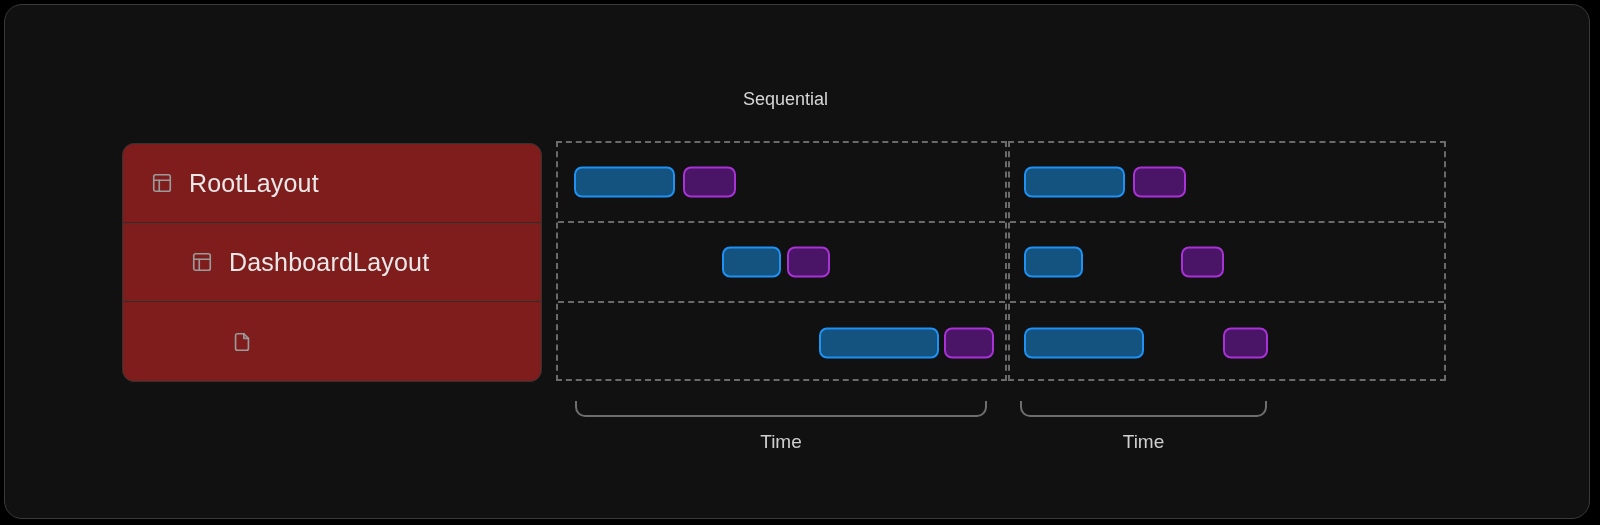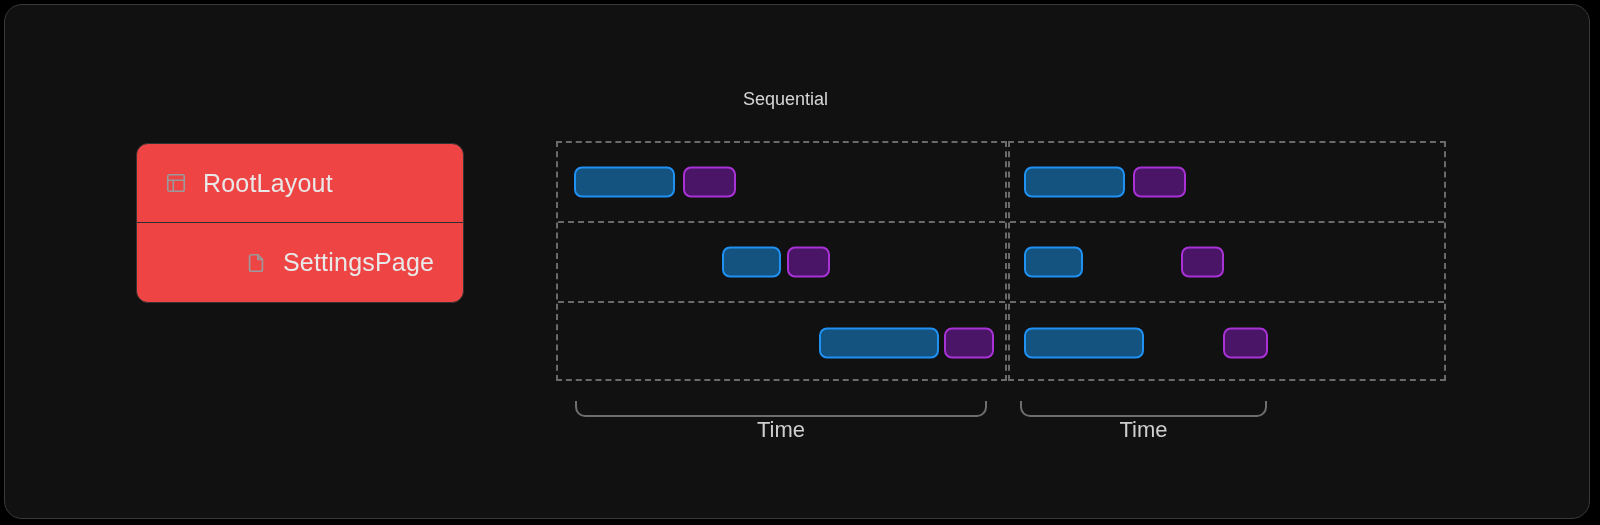--- a/index.html
+++ b/index.html
@@ -29,11 +29,11 @@
   
   .tree {
     position: absolute;
-    left: 131px;
+    left: 117px;
     top: 138px;
-    width: 328px;
-    box-sizing: border-box;
-    background: #ef4444;
+    width: 420px;
+    box-sizing: border-box;
+    background: #7f1d1d;
     border: 1px solid #333333;
     border-radius: 12px;
     overflow: hidden;

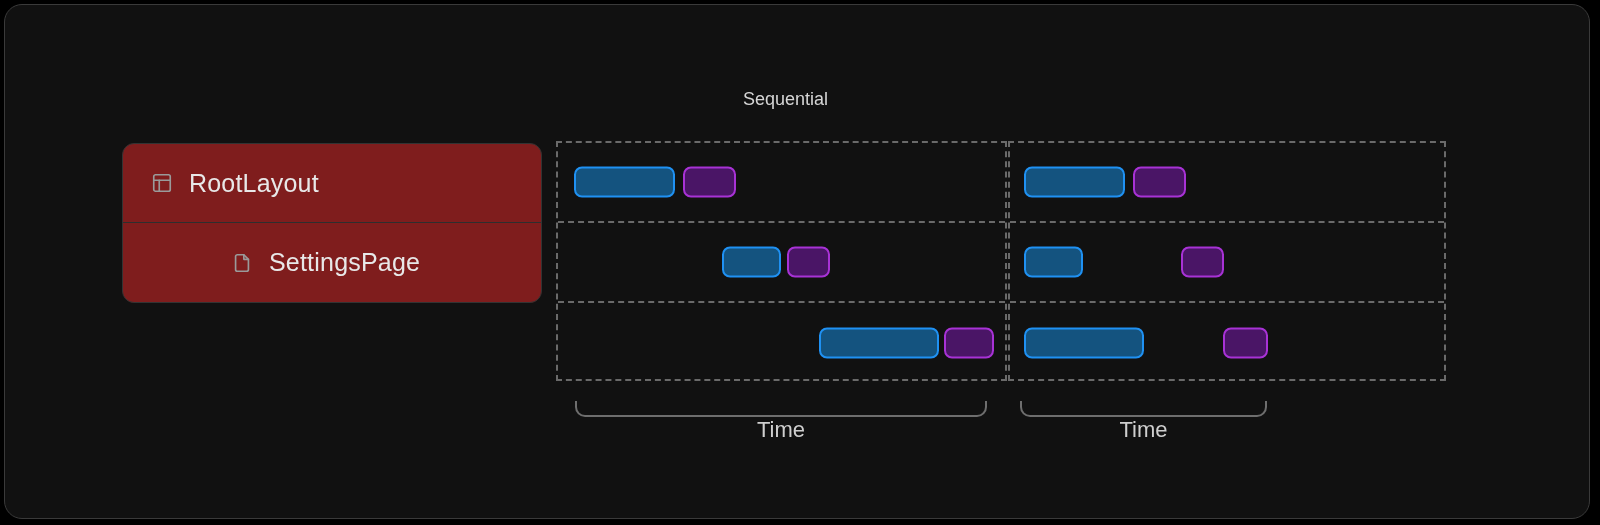--- a/index.html
+++ b/index.html
@@ -157,6 +157,16 @@
       <span class="tree-label">RootLayout</span>
     </div>
 
+    <div class="tree-row d1">
+      <span class="tree-icon">
+        <svg width="22" height="22" viewBox="0 0 24 24" fill="none" stroke="currentColor" stroke-width="1.8" stroke-linecap="round" stroke-linejoin="round">
+          <rect x="3" y="3" width="18" height="18" rx="2"></rect>
+          <line x1="3" y1="9" x2="21" y2="9"></line>
+          <line x1="9" y1="9" x2="9" y2="21"></line>
+        </svg>
+      </span>
+      <span class="tree-label">DashboardLayout</span>
+    </div>
 
     <div class="tree-row d2">
       <span class="tree-icon">

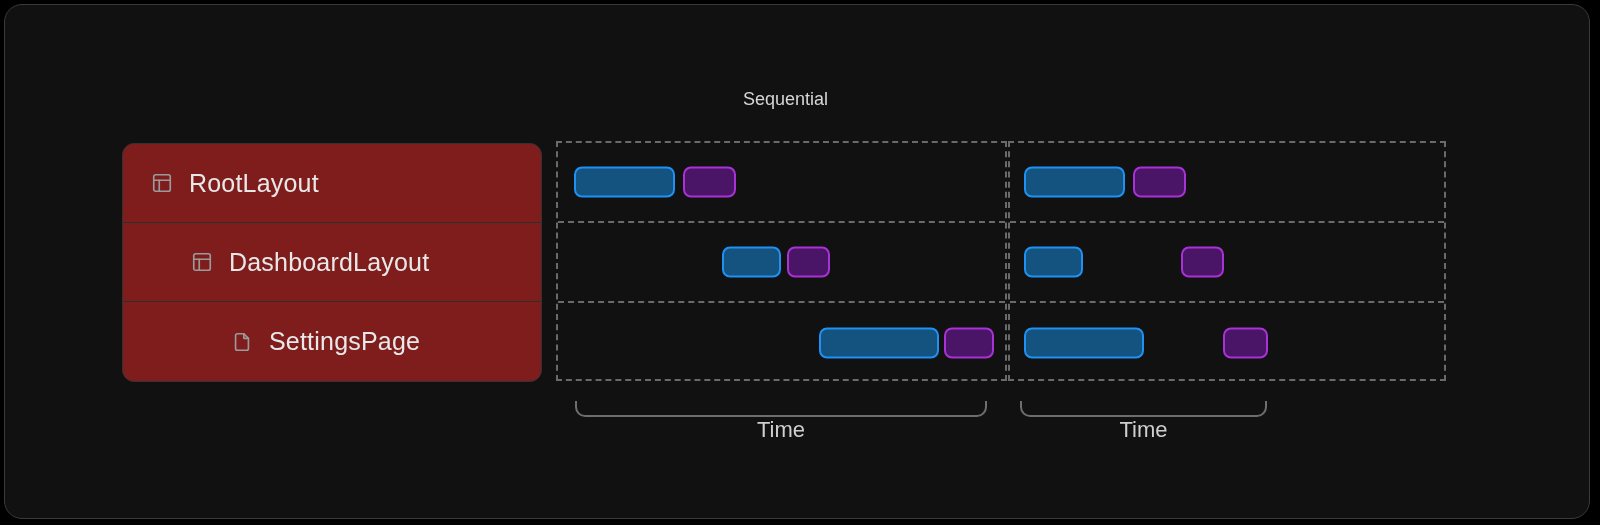--- a/index.html
+++ b/index.html
@@ -175,7 +175,6 @@
           <polyline points="14 3 14 8 19 8"></polyline>
         </svg>
       </span>
-      <span class="tree-label">SettingsPage</span>
     </div>
 
   </div>

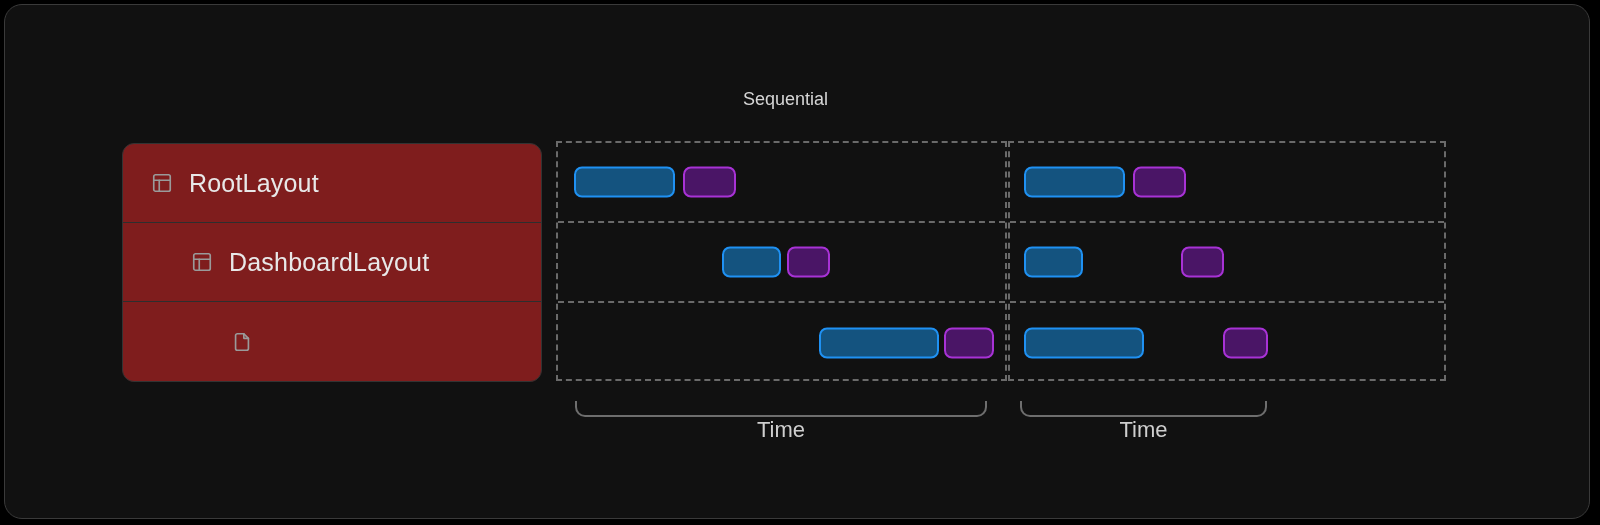--- a/index.html
+++ b/index.html
@@ -128,8 +128,9 @@
     border-bottom-right-radius: 10px;
   }
   .bracket-label {
+    margin-top: 14px;
     text-align: center;
-    font-size: 22px;
+    font-size: 19px;
     color: #cfcfcf;
   }
 

